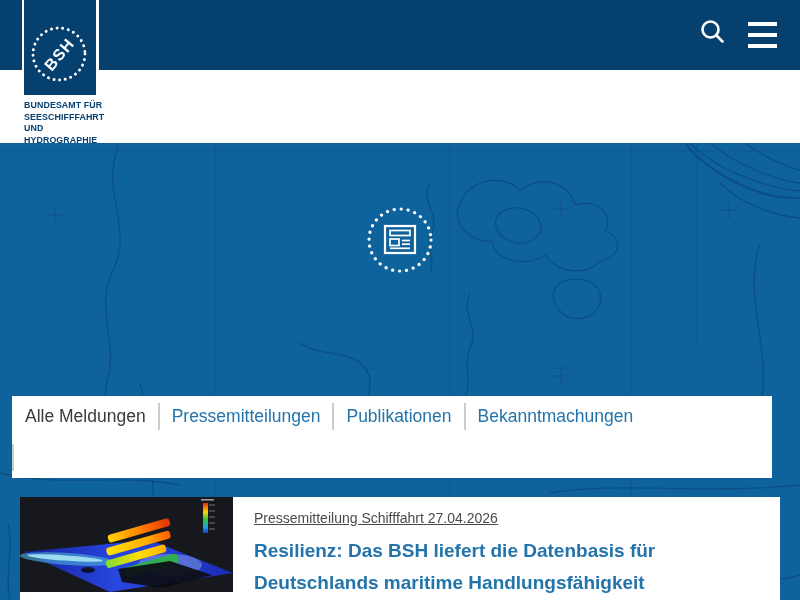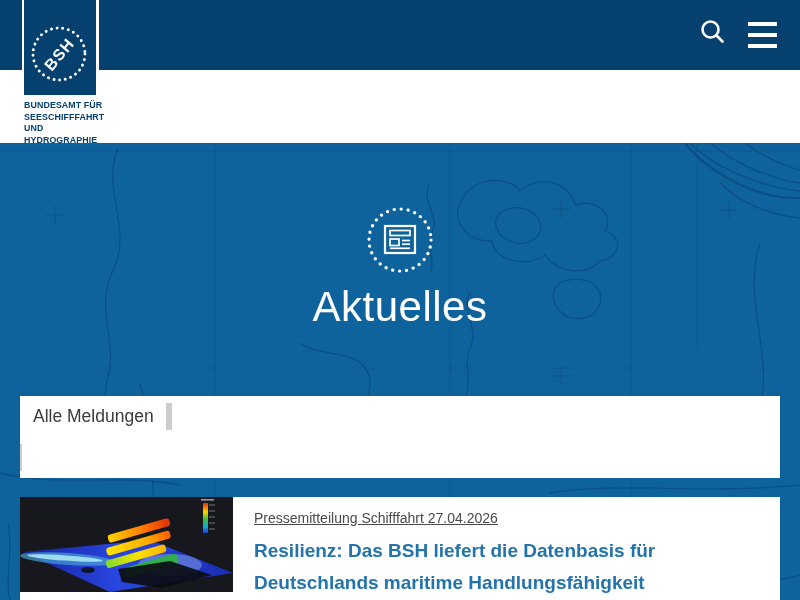--- a/index.html
+++ b/index.html
@@ -132,7 +132,6 @@
         </g>
       </svg>
     </div>
-    <h1 class="hero-title">Aktuelles</h1>
   </section>
 
   <nav class="tabbox">

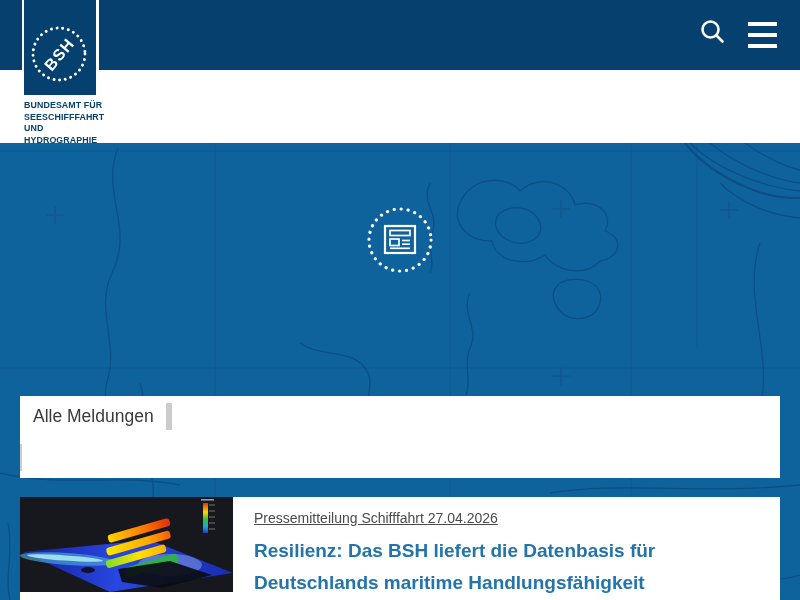--- a/index.html
+++ b/index.html
@@ -36,7 +36,7 @@
     font-size:42px;font-weight:300;letter-spacing:0.5px;}
 
   
-  .tabbox{position:absolute;left:20px;top:396px;width:760px;height:82px;background:#fff;}
+  .tabbox{position:absolute;left:12px;top:396px;width:760px;height:82px;background:#fff;}
   .tab-row{display:flex;align-items:center;height:41px;}
   .tab-row.first{padding-left:13px;}
   .tab{font-size:17.5px;color:var(--link-blue);margin:0 12px;cursor:pointer;text-decoration:none;white-space:nowrap;}

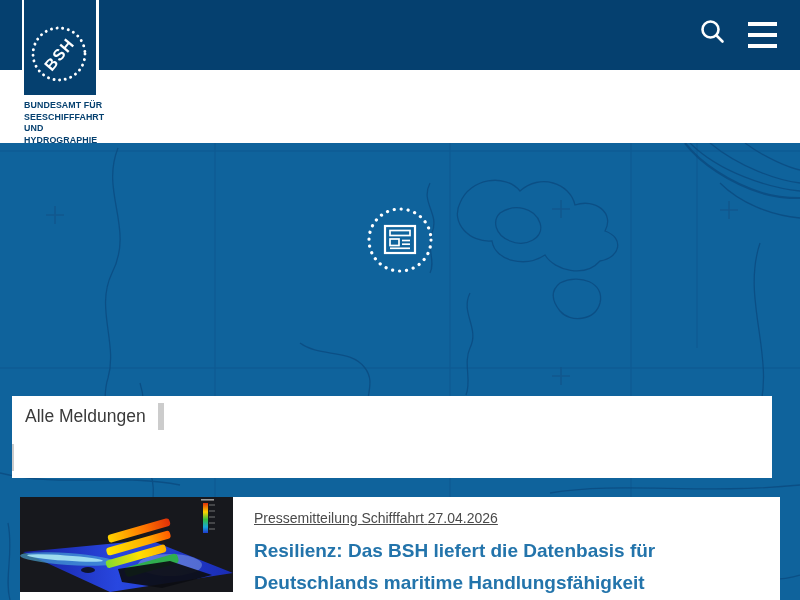--- a/index.html
+++ b/index.html
@@ -138,6 +138,7 @@
     <div class="tab-row first">
       <a class="tab active">Alle Meldungen</a>
       <span class="tab-divider"></span>
+      <a class="tab">Pressemitteilungen</a>
       <span class="tab-divider"></span>
       <span class="tab-divider"></span>
     </div>

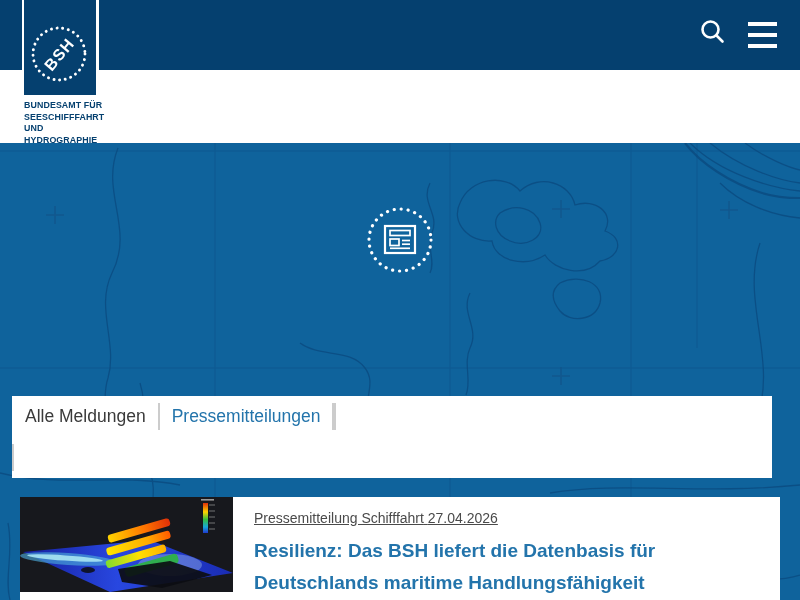--- a/index.html
+++ b/index.html
@@ -140,6 +140,7 @@
       <span class="tab-divider"></span>
       <a class="tab">Pressemitteilungen</a>
       <span class="tab-divider"></span>
+      <a class="tab">Publikationen</a>
       <span class="tab-divider"></span>
     </div>
     <div class="tab-row">

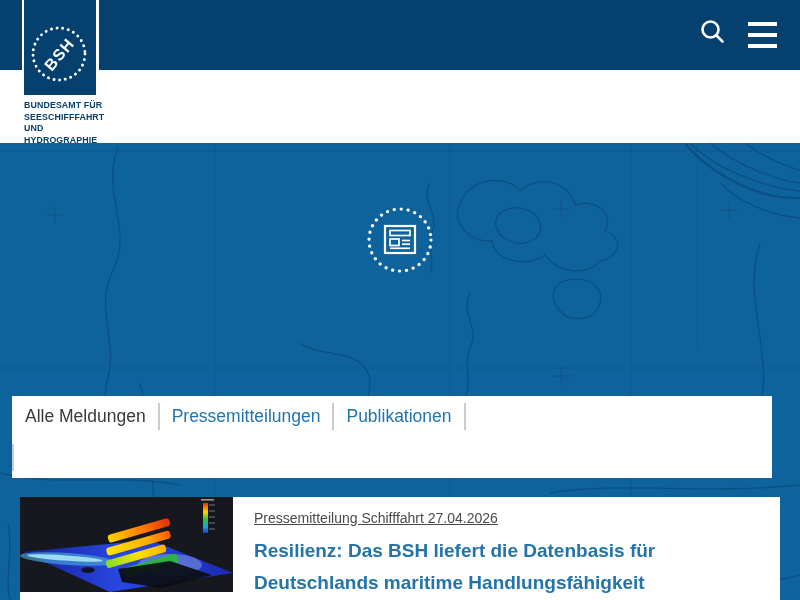--- a/index.html
+++ b/index.html
@@ -142,6 +142,7 @@
       <span class="tab-divider"></span>
       <a class="tab">Publikationen</a>
       <span class="tab-divider"></span>
+      <a class="tab">Bekanntmachungen</a>
     </div>
     <div class="tab-row">
       <span class="tab-divider"></span>

